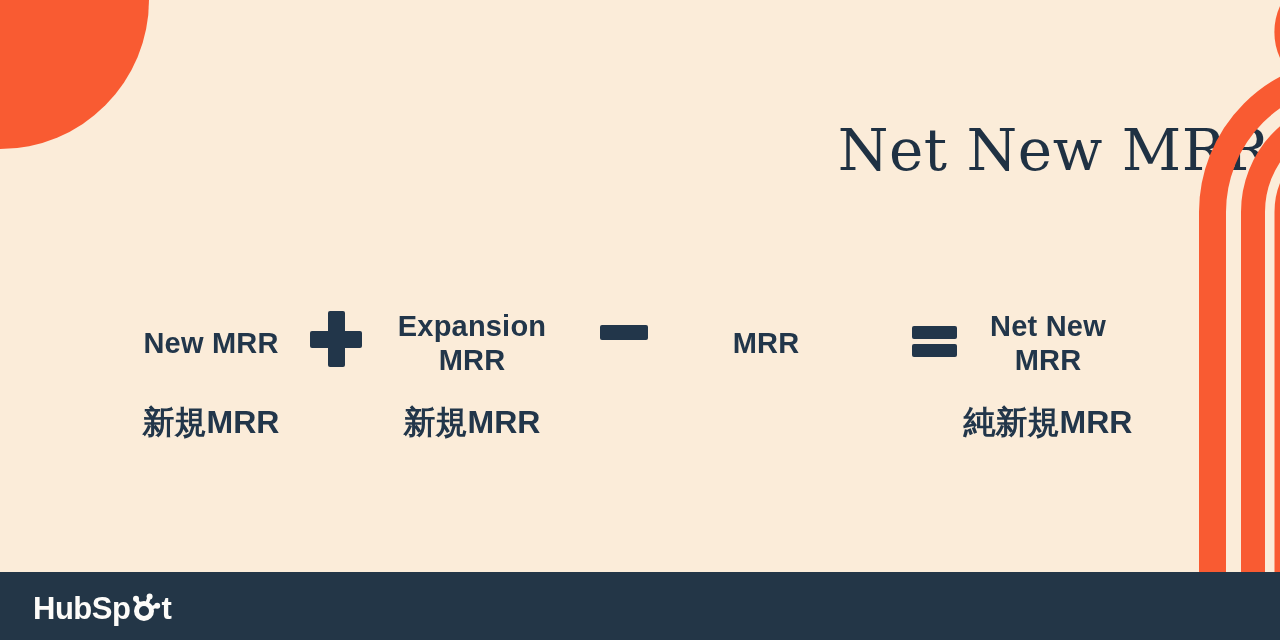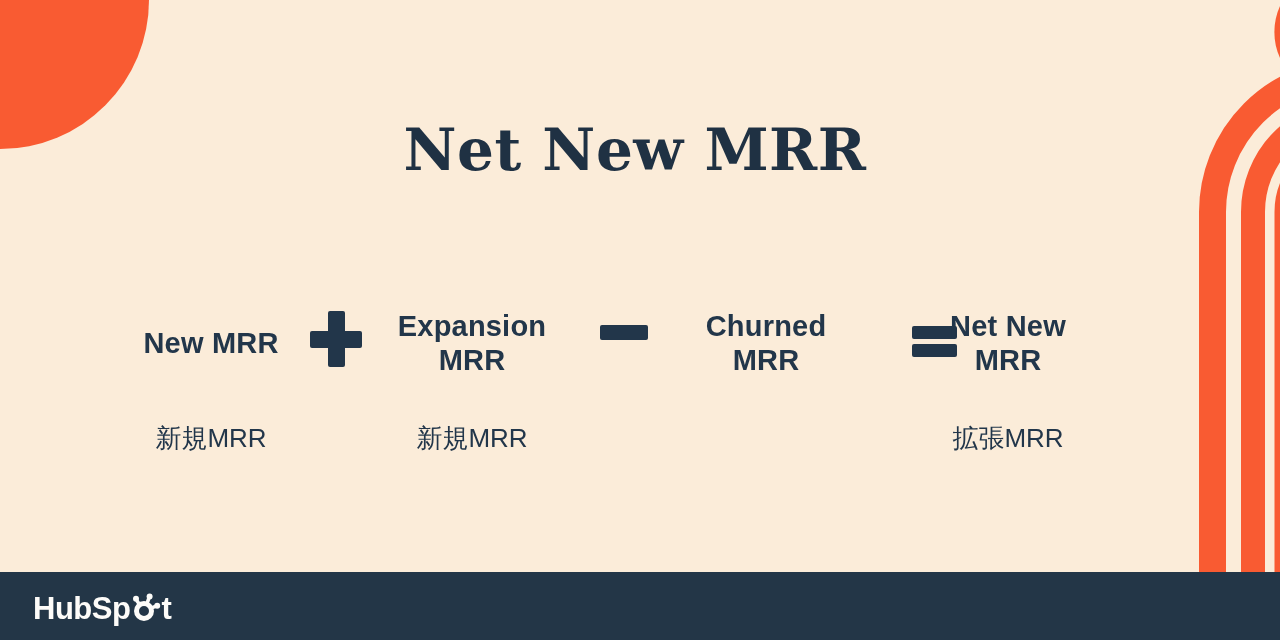--- a/index.html
+++ b/index.html
@@ -23,9 +23,9 @@
   
   .title {
     position:absolute; top:116px; left:0; width:1270px;
-    text-align:center;
+    text-align:right;
     font-family:"DejaVu Serif","Liberation Serif",serif;
-    font-weight:bold; font-size:58px; letter-spacing:0.5px;
+    font-weight:normal; font-size:58px; letter-spacing:0.5px;
     color:#1f3143;
   }
 

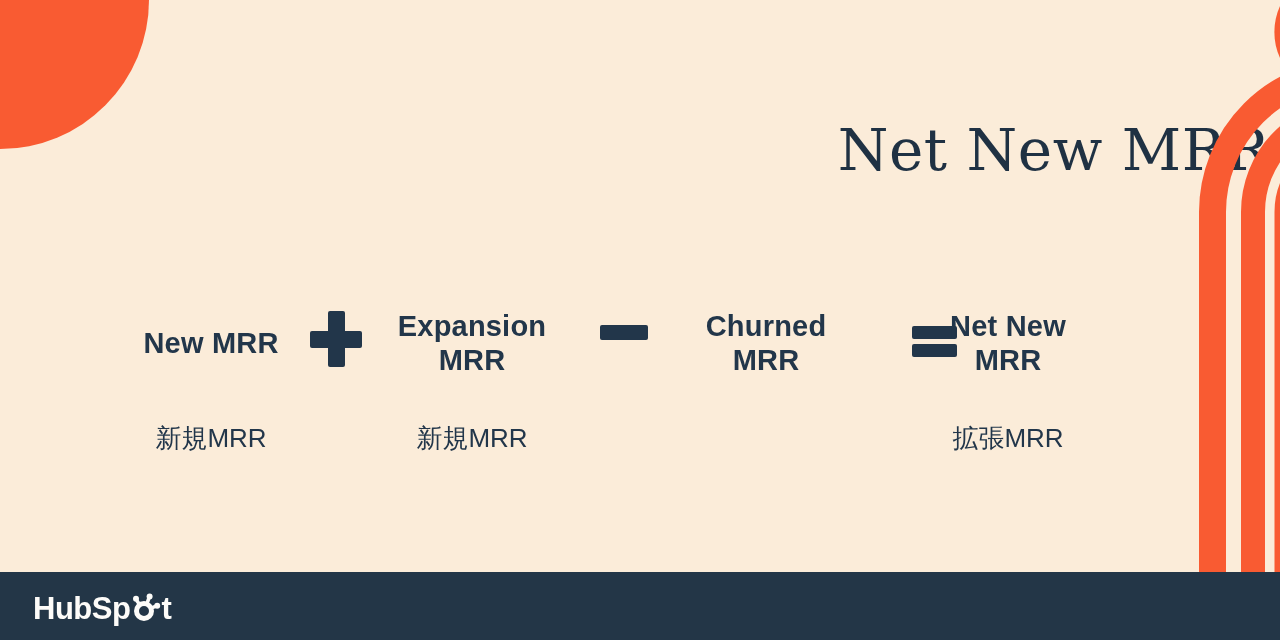--- a/index.html
+++ b/index.html
@@ -119,7 +119,6 @@
 
   <div class="term t3">
     <div class="en">
-      <span>Churned</span>
       <span>MRR</span>
     </div>
   </div>

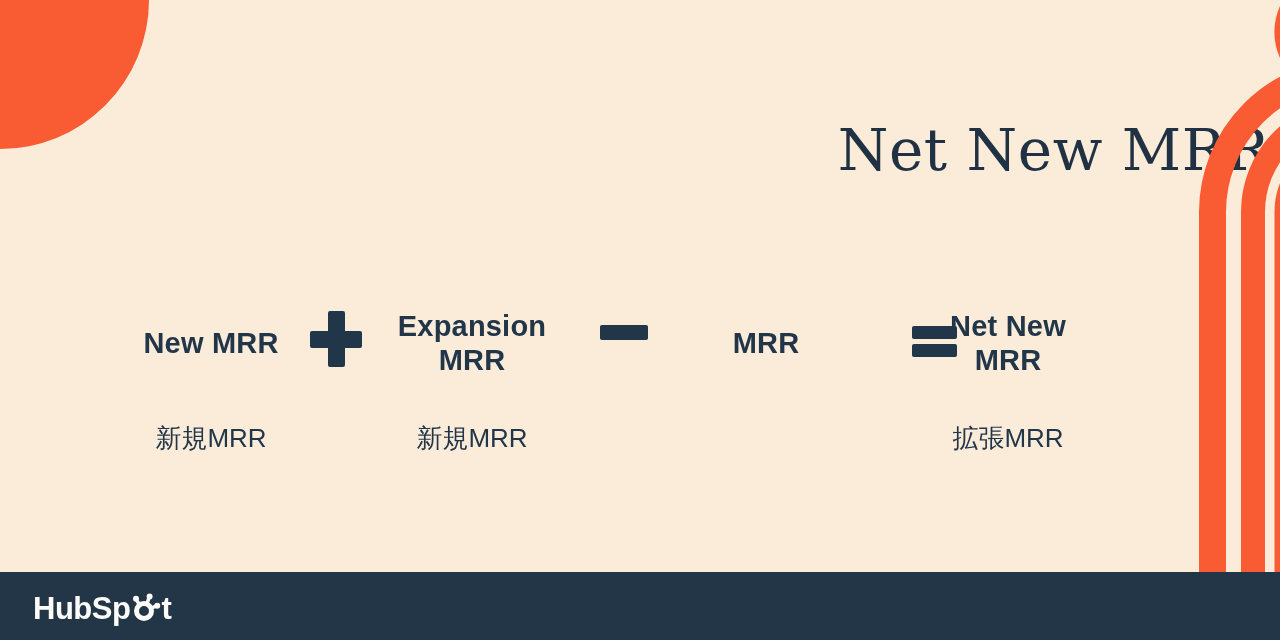--- a/index.html
+++ b/index.html
@@ -46,7 +46,7 @@
   .t1 { left:211px; }
   .t2 { left:472px;text-align:center; }
   .t3 { left:766px; }
-  .t4 { left:1008px; }
+  .t4 { left:1048px; }
 
   
   .op { position:absolute; }

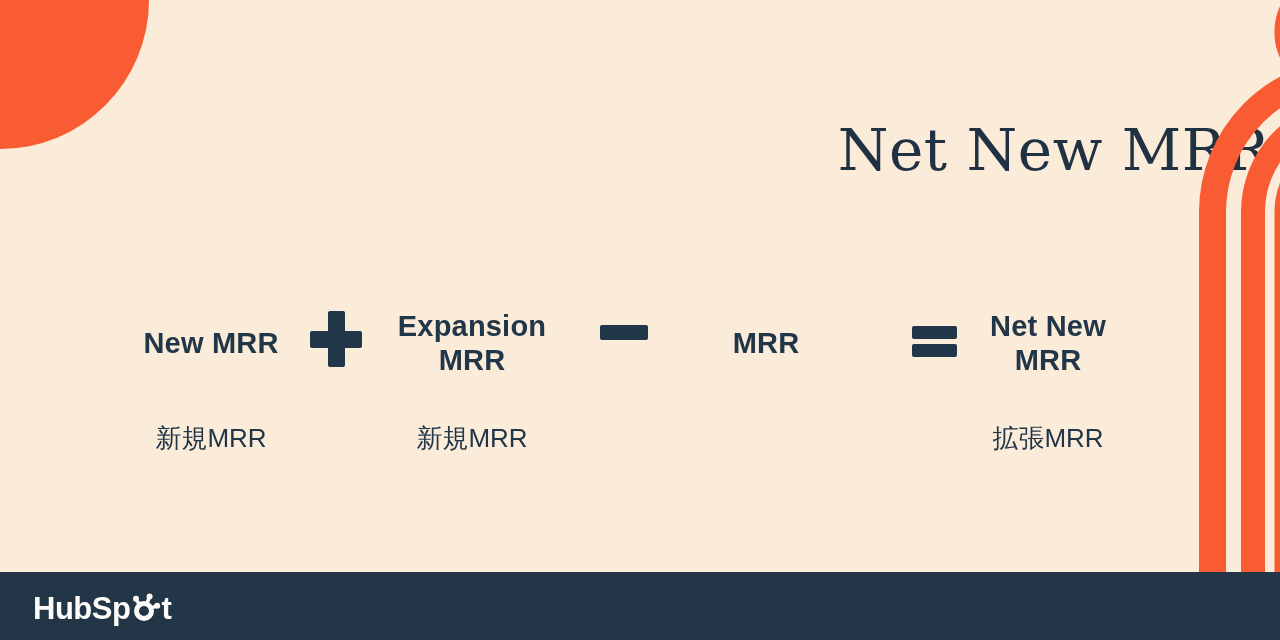--- a/index.html
+++ b/index.html
@@ -41,7 +41,7 @@
   }
   .term .en span:empty { display:none; }
   .term .ja {
-    margin-top:40px; font-size:26px; font-weight:normal; line-height:34px;
+    margin-top:24px; font-size:32px; font-weight:bold; line-height:34px;
   }
   .t1 { left:211px; }
   .t2 { left:472px;text-align:center; }

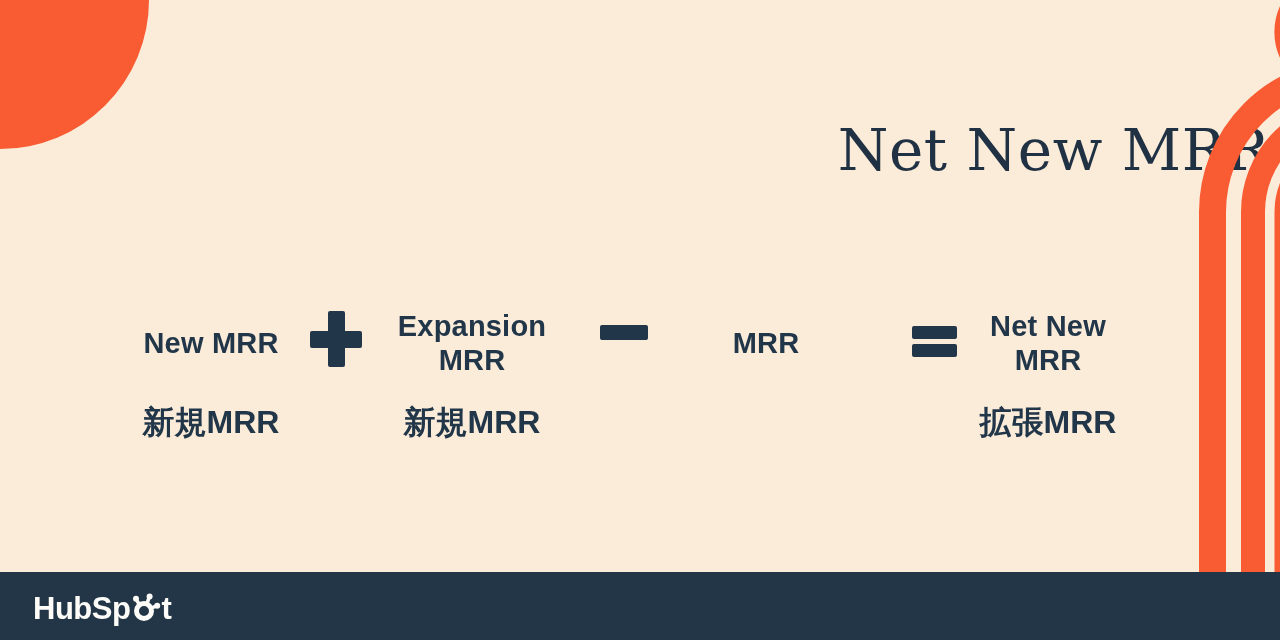--- a/index.html
+++ b/index.html
@@ -130,7 +130,7 @@
       <span>Net New</span>
       <span>MRR</span>
     </div>
-    <div class="ja">拡張MRR</div>
+    <div class="ja">純新規MRR</div>
   </div>
 
   <div class="footer">

